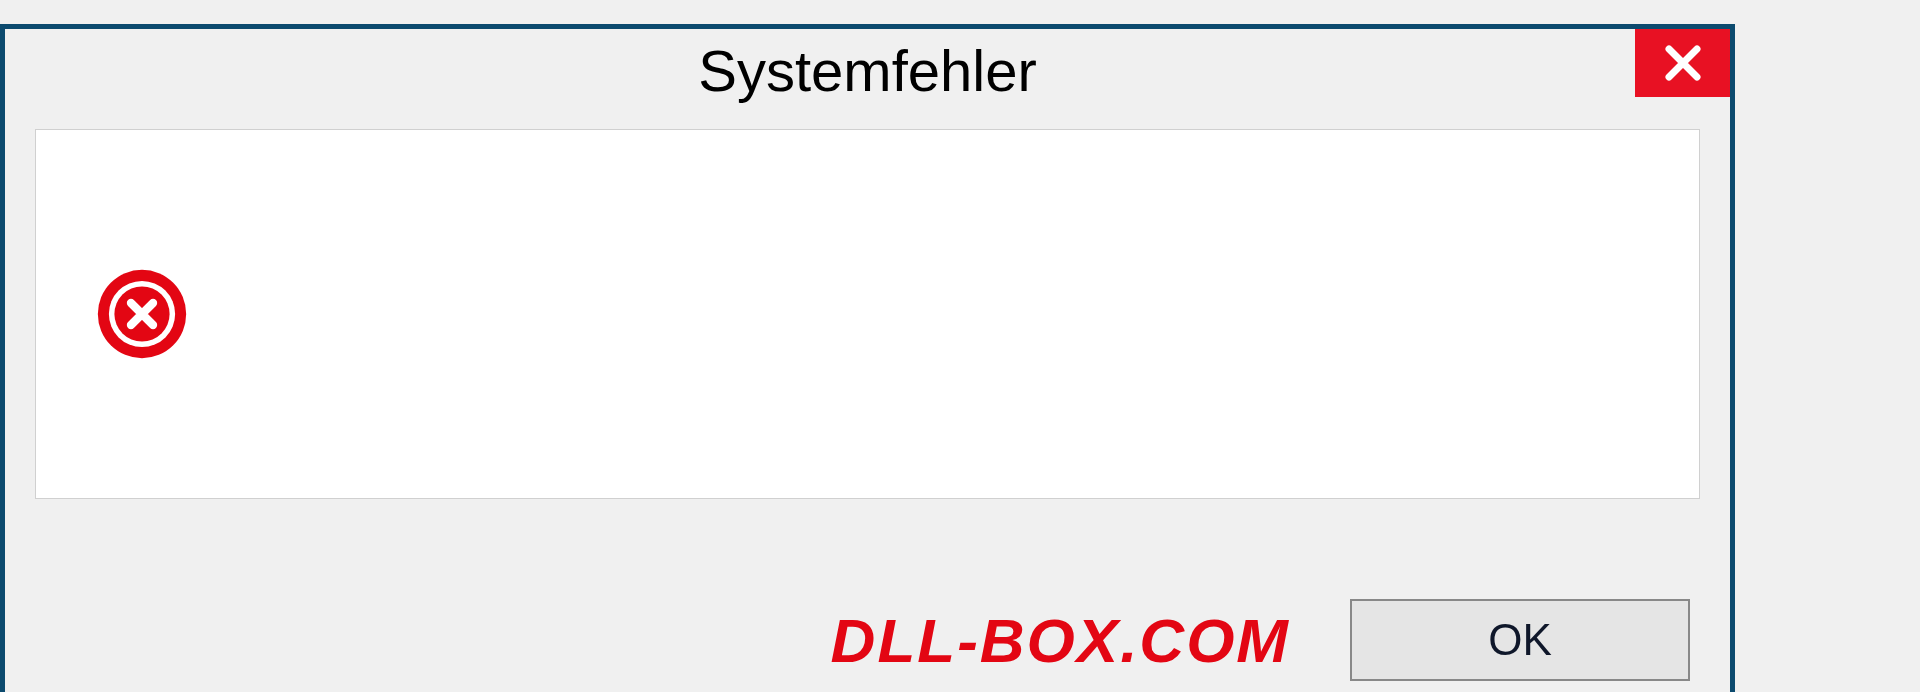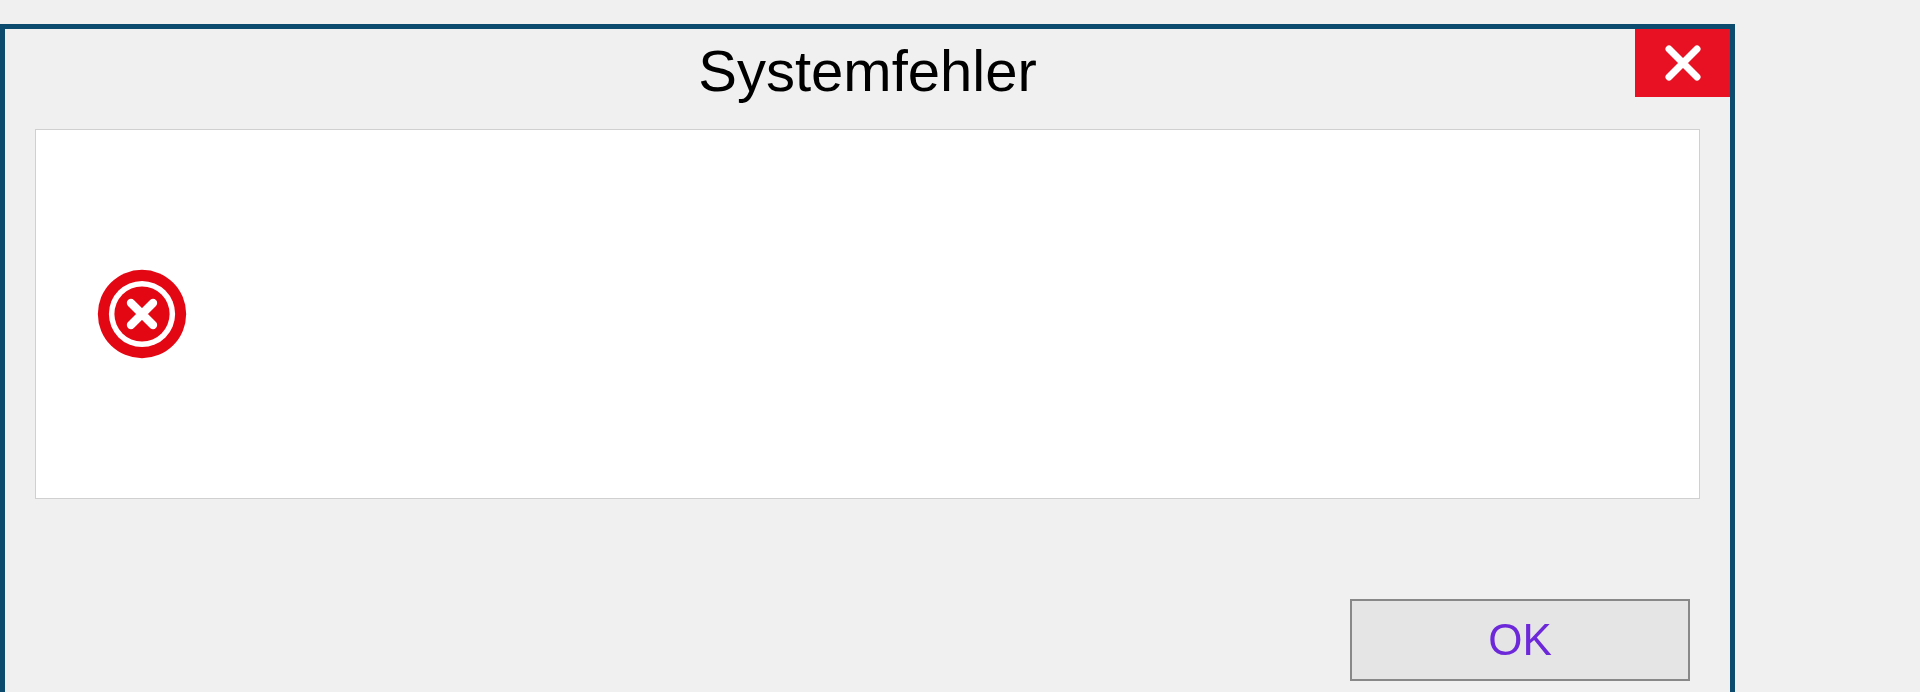--- a/index.html
+++ b/index.html
@@ -129,6 +129,7 @@
   </div>
 
   <div class="footer">
+    <div class="watermark">DLL-BOX.COM</div>
     <div class="ok-btn">OK</div>
   </div>
 </div>

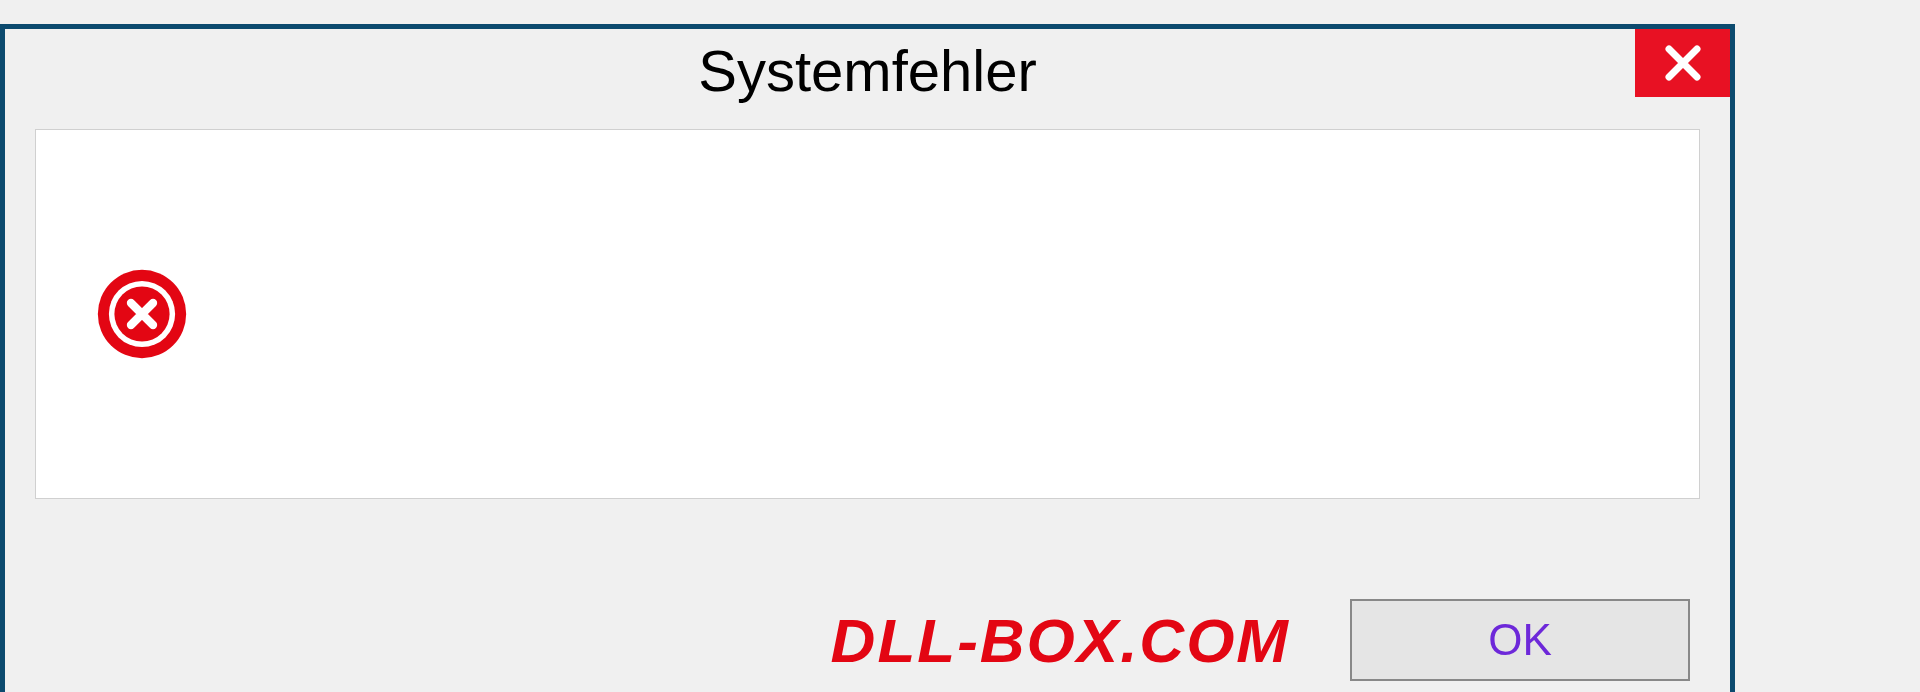--- a/index.html
+++ b/index.html
@@ -97,7 +97,7 @@
       background: #e5e5e5;
       border: 2px solid #888;
       font-size: 44px;
-      color: #6d28d9;
+      color: #0f172a;
       display: flex;
       align-items: center;
       justify-content: center;

